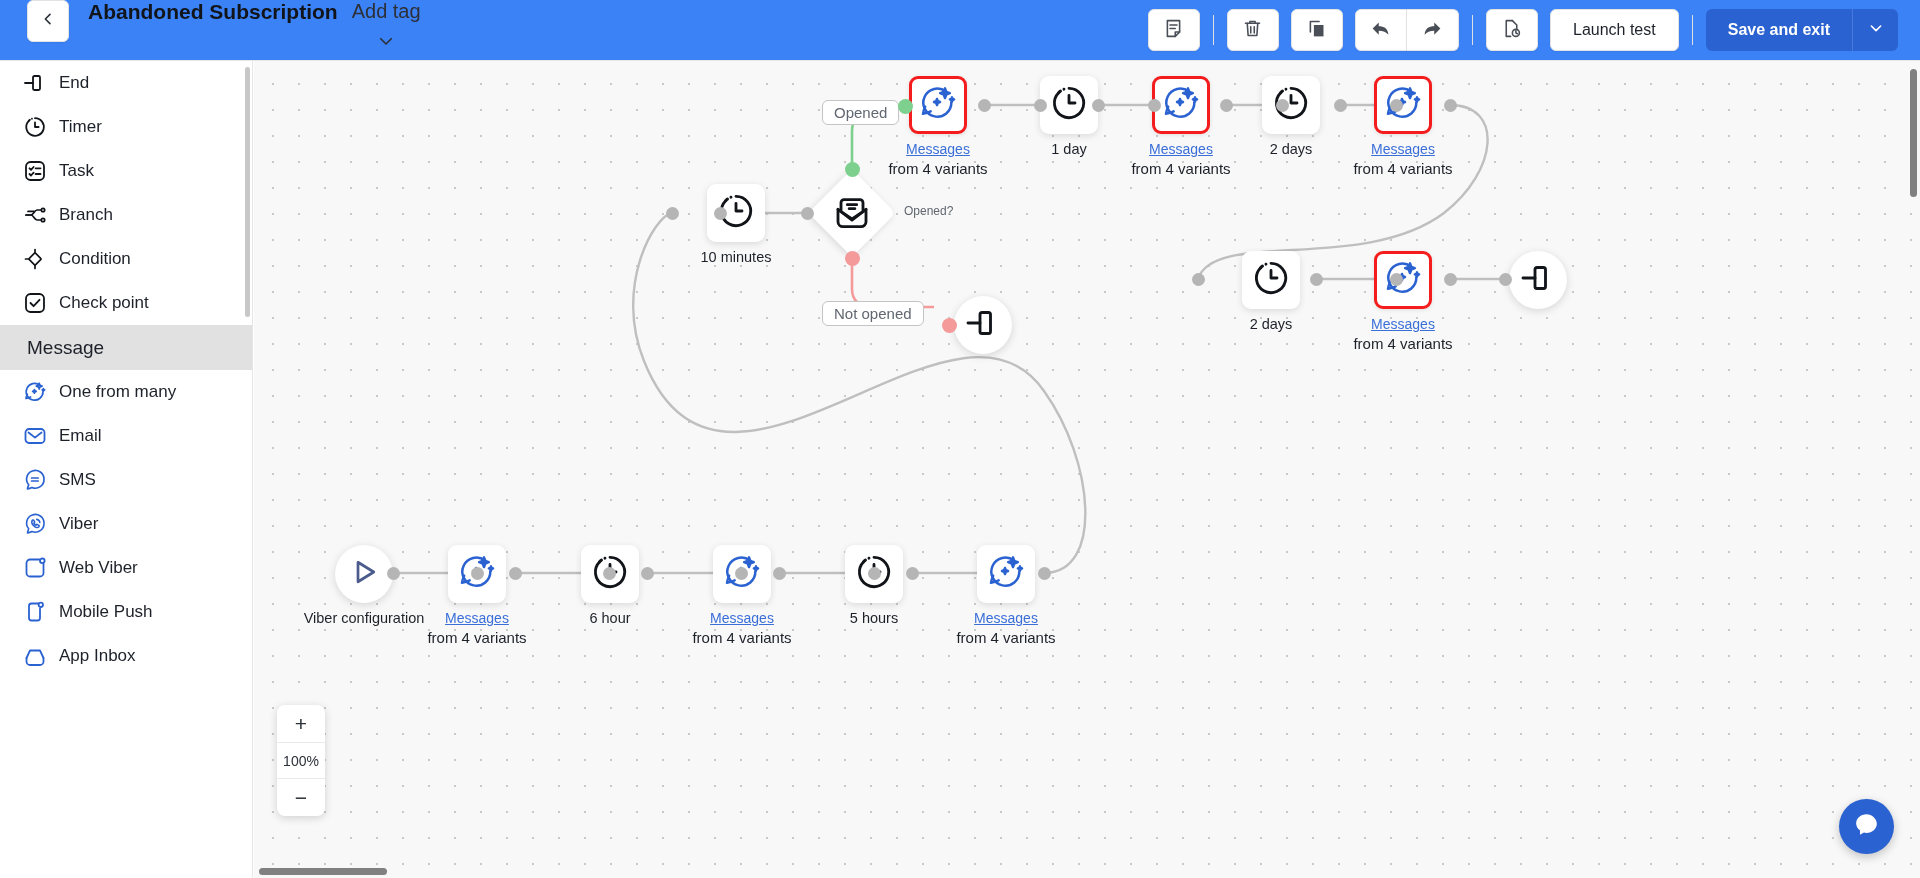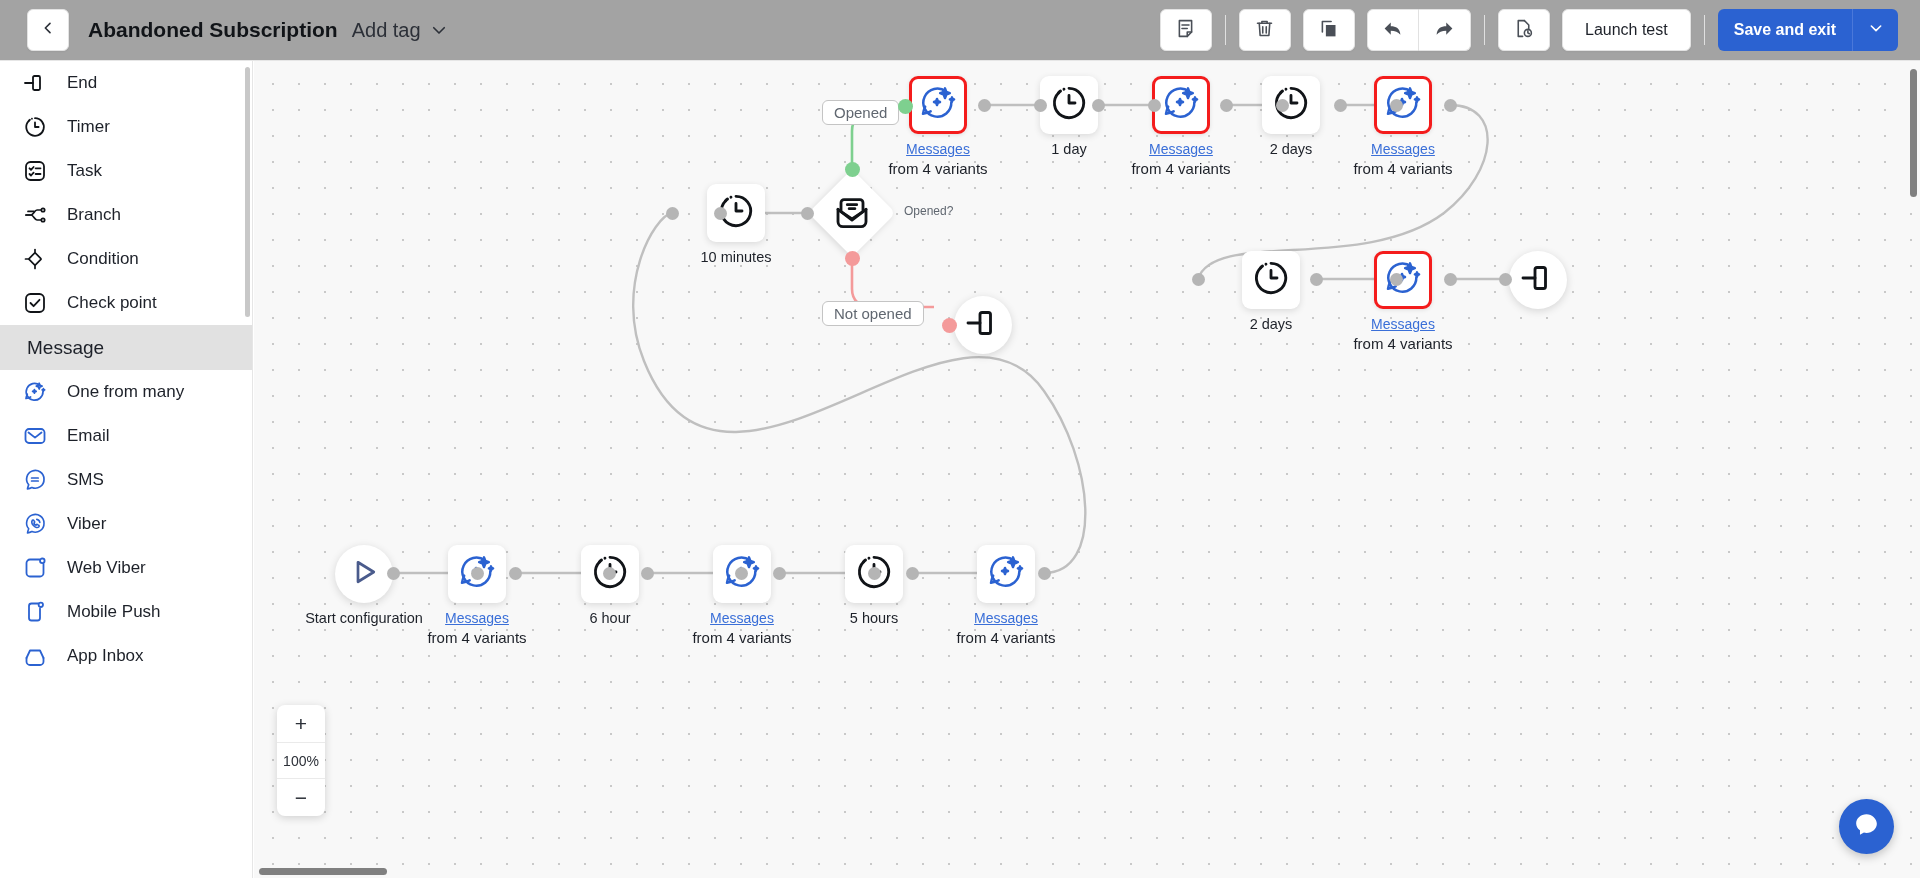--- a/index.html
+++ b/index.html
@@ -14,9 +14,9 @@
   .header {
     position: absolute; top: 0; left: 0;
     width: 1920px; height: 61px;
-    background: #a3a3a3;
+    background: #3b82f6;
     border-bottom: 1px solid #e6e6e6;
-    display: flex; align-items: center;
+    display: flex; 
   }
   .back-btn {
     width: 42px; height: 42px; margin-left: 27px;

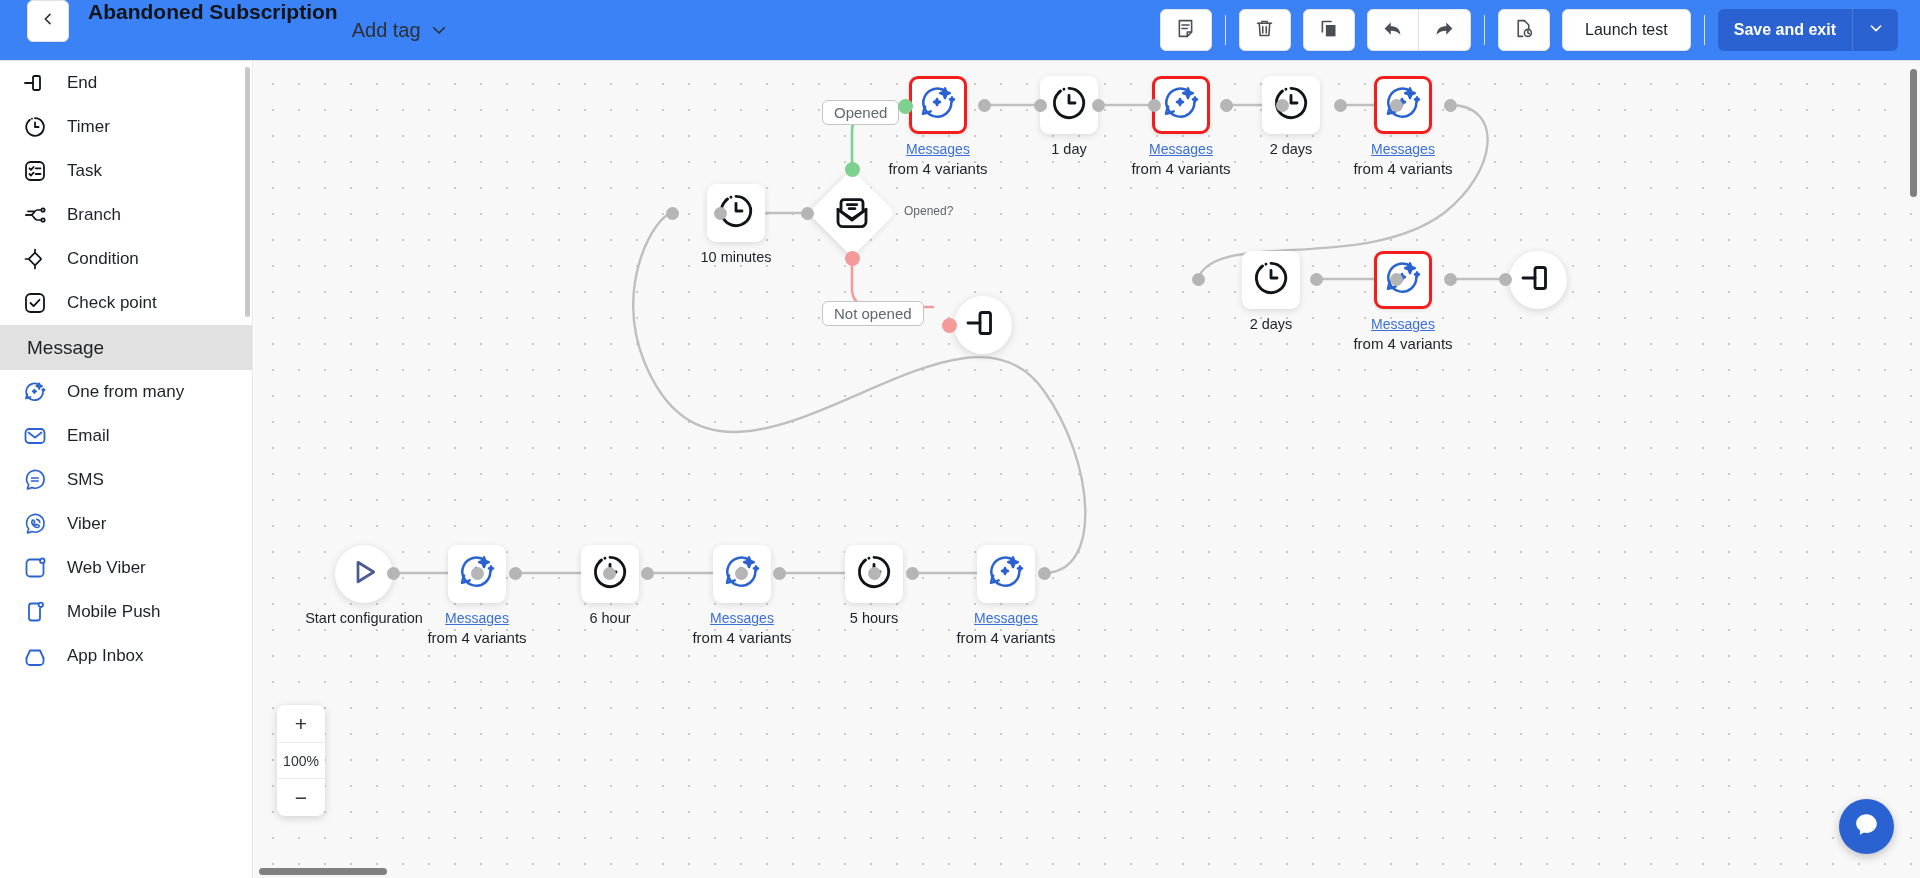--- a/index.html
+++ b/index.html
@@ -34,6 +34,7 @@
   .add-tag-wrap {
     margin-left: 14px; display: flex; align-items: center; gap: 9px;
     cursor: pointer;
+    flex-direction: column;
   }
   .add-tag { font-size: 20px; color: #2c3038; }
   .add-tag-chevron { width: 18px; height: 18px; display:block; }

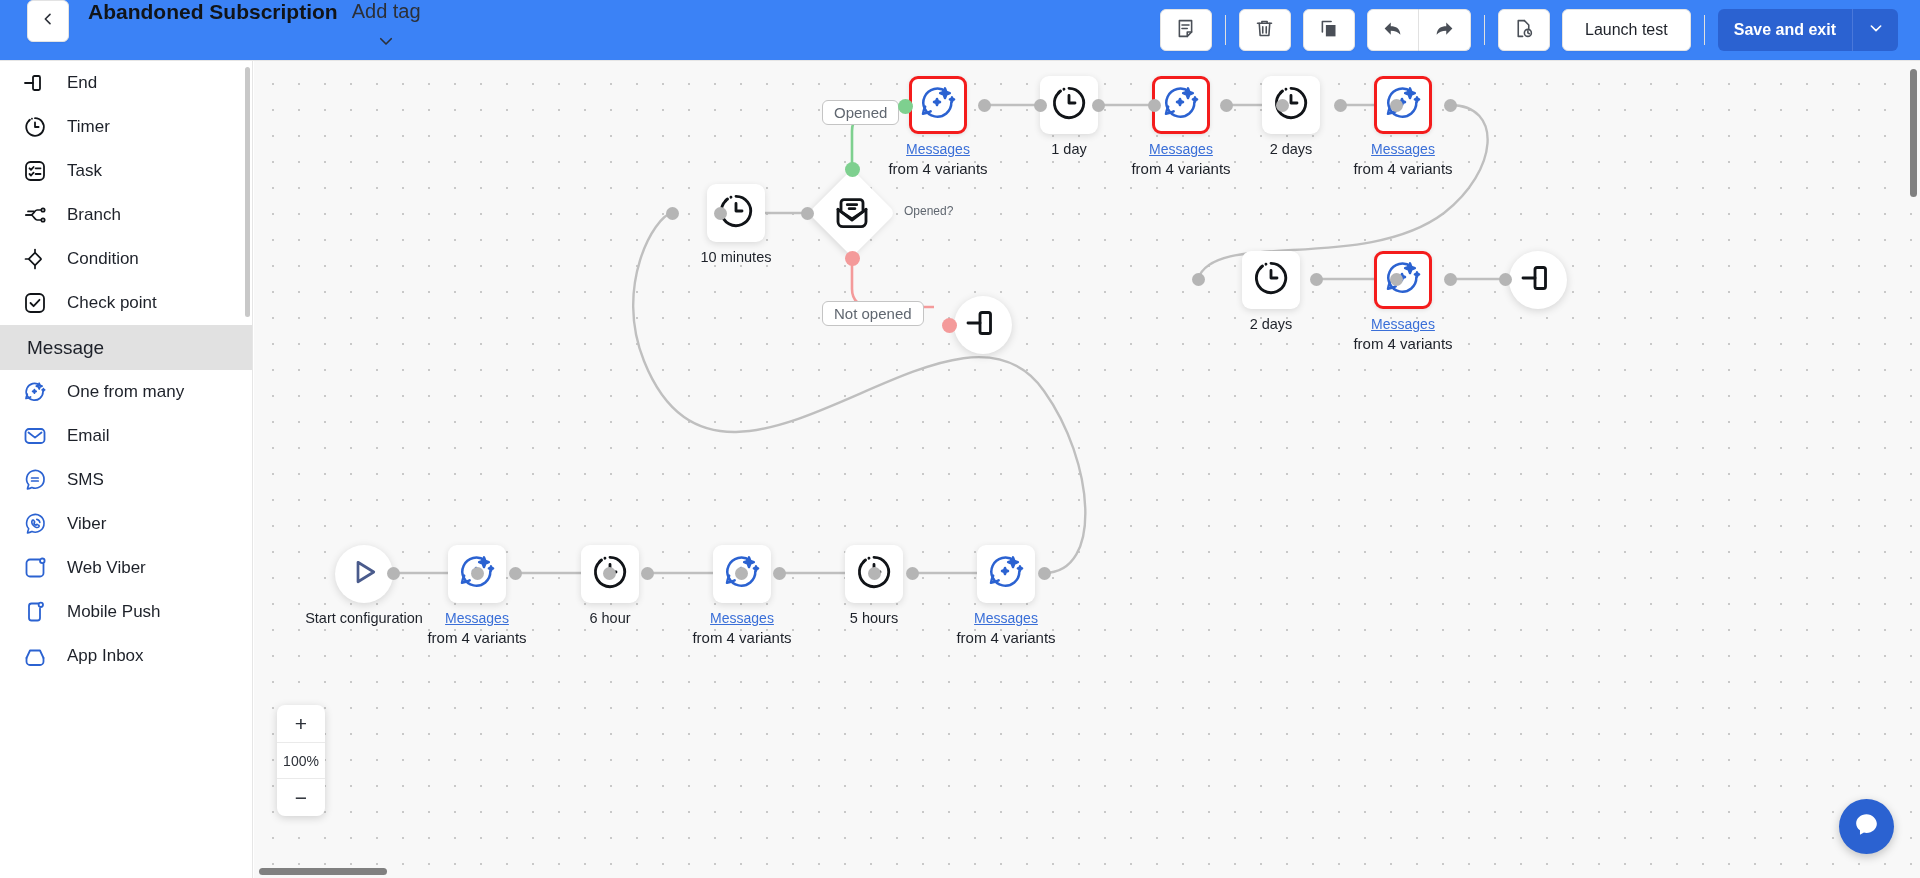--- a/index.html
+++ b/index.html
@@ -68,7 +68,7 @@
   }
   .save-group { display: flex; margin-left: 14px; }
   .save-btn {
-    height: 42px; padding: 0 16px;
+    height: 42px; padding: 0 22px;
     background: #2b62d1; color: #ffffff;
     border: none; border-radius: 6px 0 0 6px;
     display: flex; align-items: center; justify-content: center;

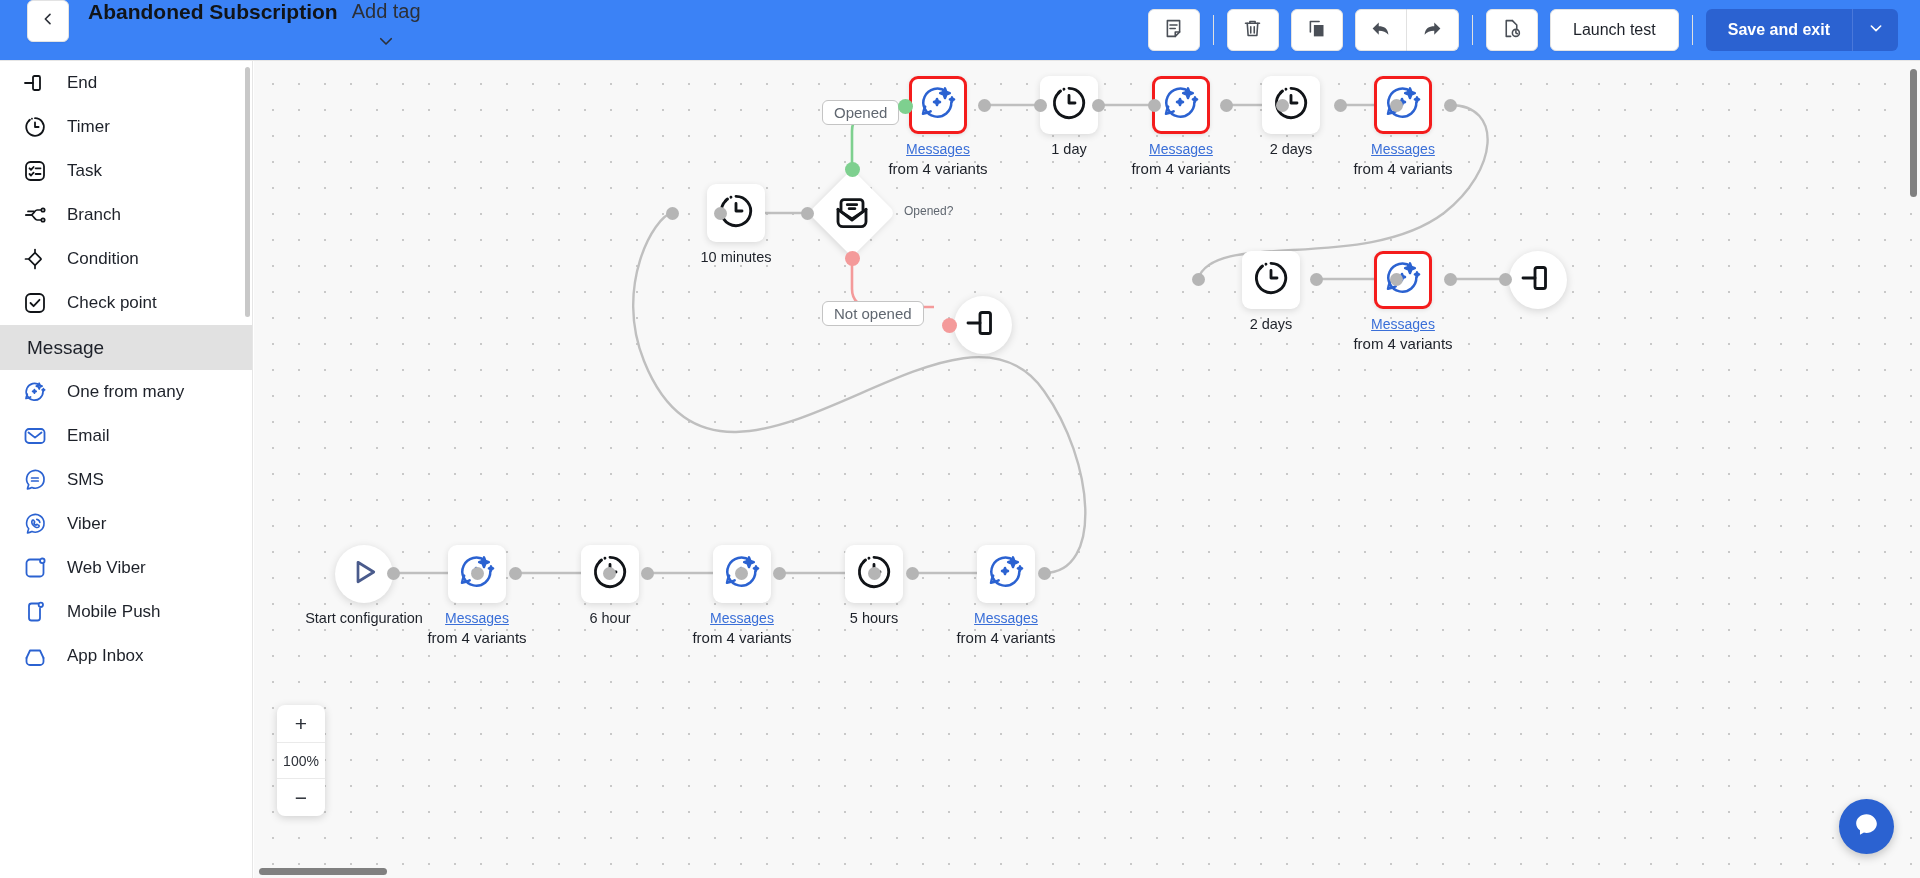--- a/index.html
+++ b/index.html
@@ -99,7 +99,7 @@
   }
   .sb-item {
     height: 44px; display: flex; align-items: center;
-    padding-left: 22px; gap: 19px; cursor: pointer;
+    padding-left: 22px; gap: 11px; cursor: pointer;
   }
   .sb-icon { width: 26px; height: 26px; display: flex; align-items: center; justify-content: center; flex: 0 0 26px; }
   .sb-icon svg { width: 24px; height: 24px; }

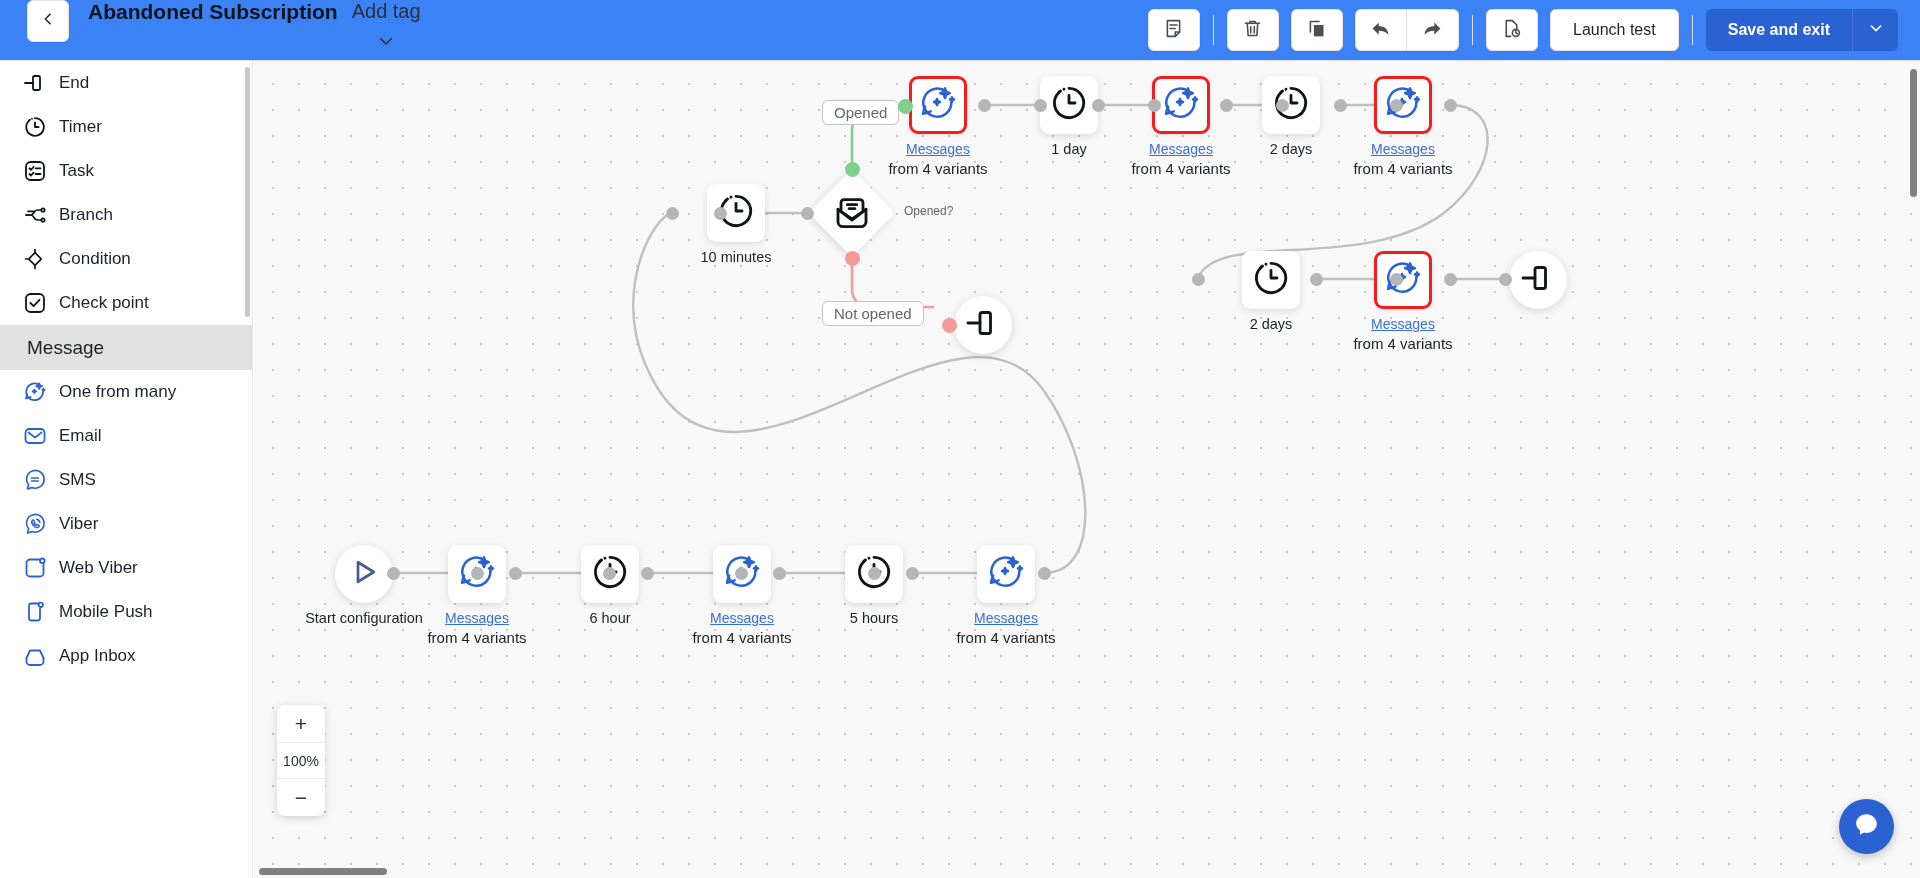--- a/index.html
+++ b/index.html
@@ -685,7 +685,7 @@
         </svg>
       </span>
     </div>
-    <div class="node-label">Start configuration</div>
+    <div class="node-label">Viber configuration</div>
   </div>
 
   <div class="node" style="left:194px; top:484px;">

